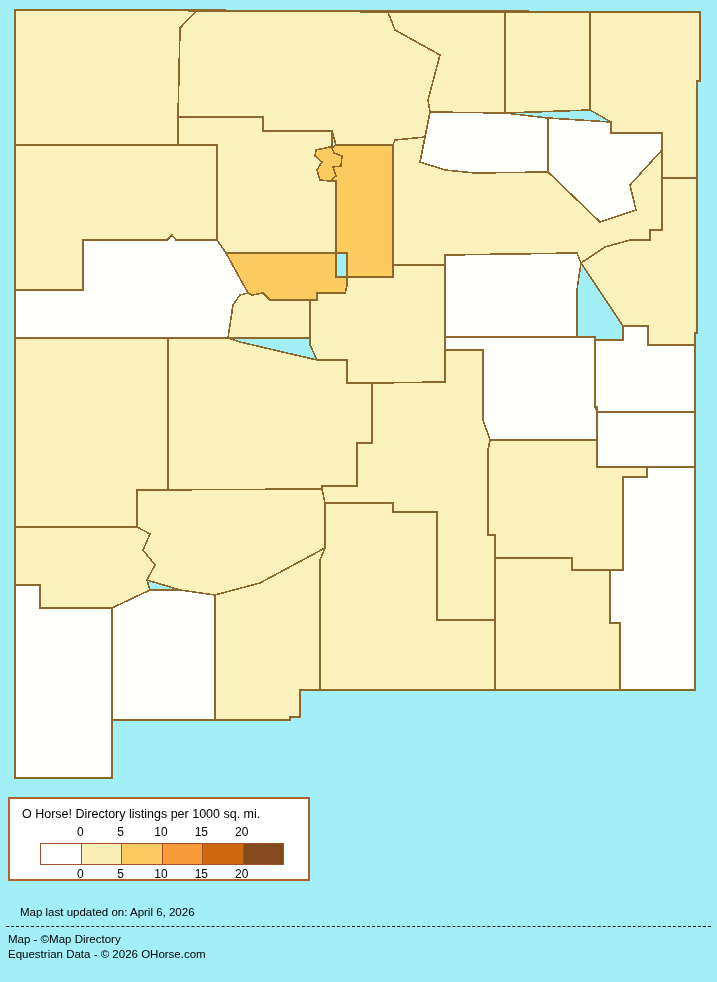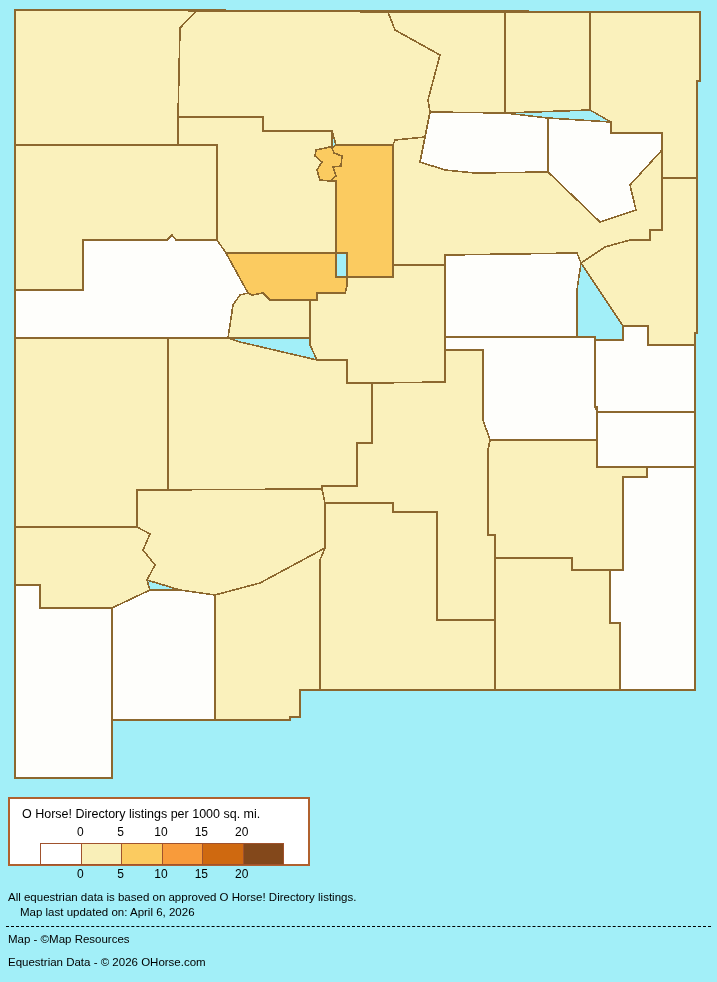--- a/index.html
+++ b/index.html
@@ -11,7 +11,7 @@
   svg#map{position:absolute;left:0;top:0;}
   svg#map path{shape-rendering:crispEdges;}
   .legend-box{
-    position:absolute;left:8px;top:797px;width:302px;height:69px;
+    position:absolute;left:8px;top:797px;width:302px;height:84px;
     background:#FFFFFF;border:2px solid #B0612F;box-sizing:border-box;
   }
   .legend-title{

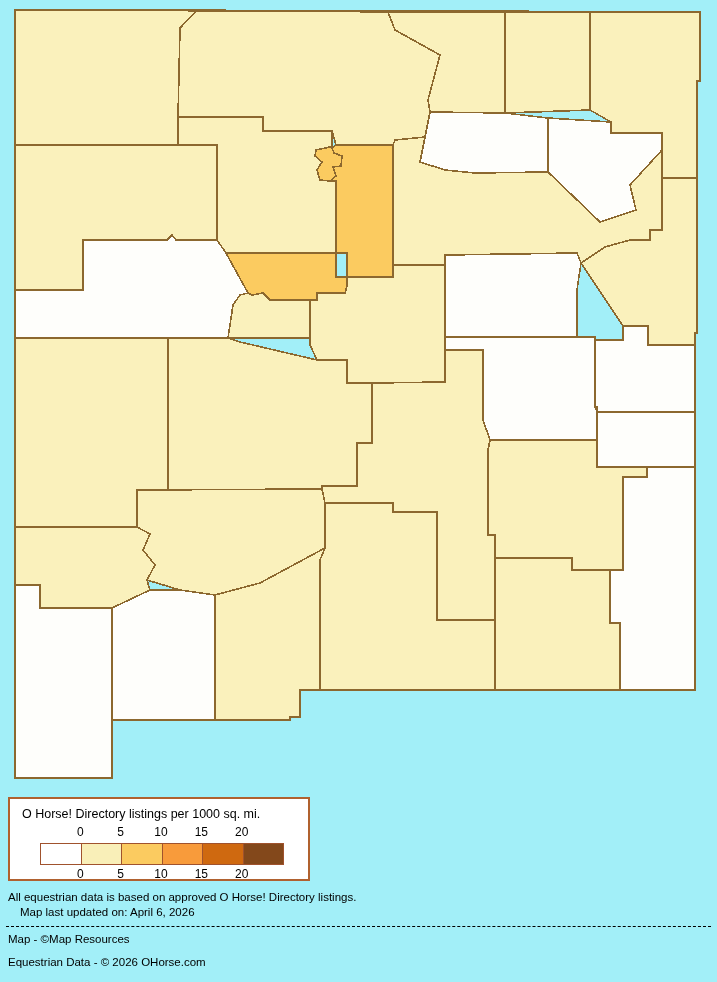--- a/index.html
+++ b/index.html
@@ -108,7 +108,6 @@
       </div>
   </div>
 
-  <div class="note-line" id="note1">All equestrian data is based on approved O Horse! Directory listings.</div>
   <div class="note-line" id="note2">Map last updated on: April 6, 2026</div>
 
   <div class="dashed-sep"></div>

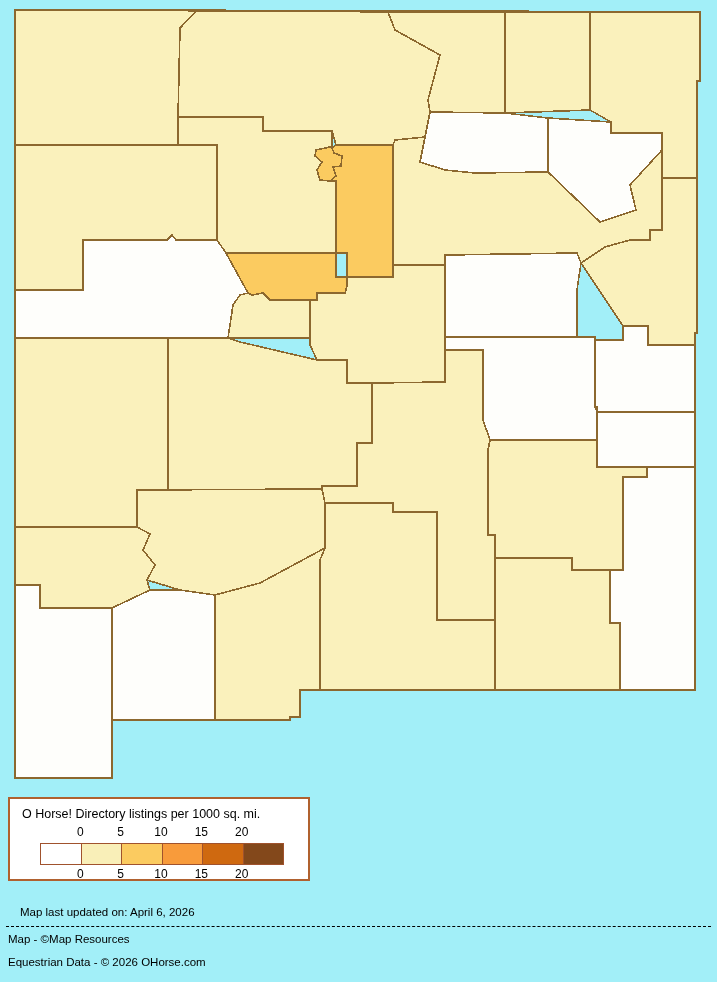--- a/index.html
+++ b/index.html
@@ -112,7 +112,7 @@
 
   <div class="dashed-sep"></div>
 
-  <div class="note-line" id="credit1">Map - ©Map Resources</div>
+  <div class="note-line" id="credit1">Map - ©Map Directory</div>
   <div class="note-line" id="credit2">Equestrian Data - © 2026 OHorse.com</div>
 </div>
 

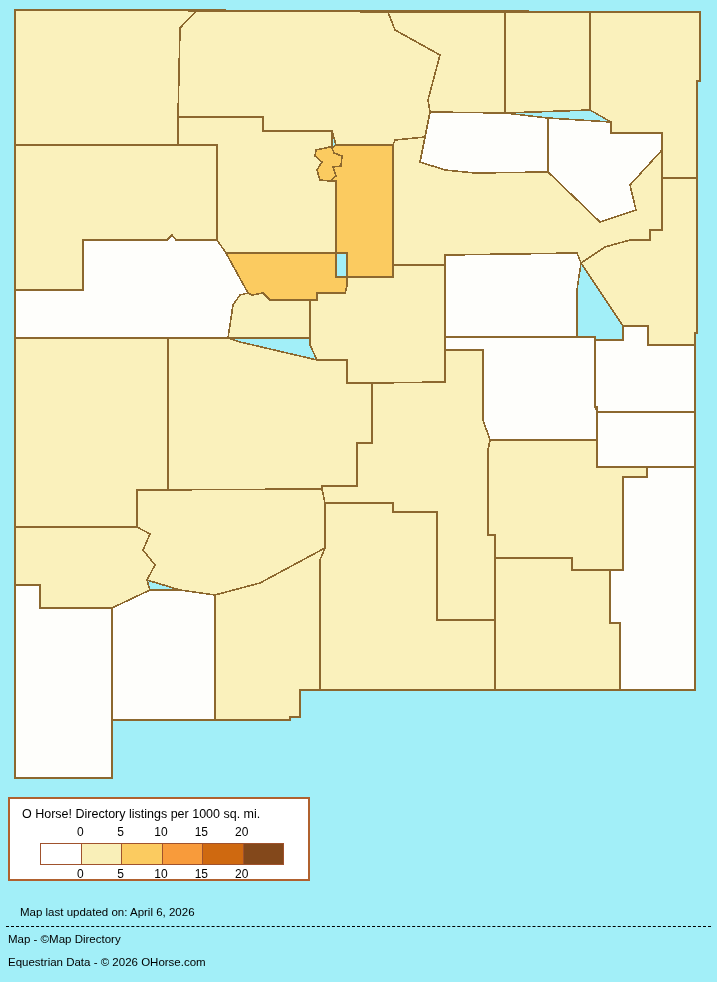--- a/index.html
+++ b/index.html
@@ -35,7 +35,7 @@
     border-top:1.5px dashed #000;
   }
   #credit1{top:933px;}
-  #credit2{top:948px;margin-top:8px;}
+  #credit2{top:948px;}
   #credit3{top:963px;}
 </style>
 </head>

